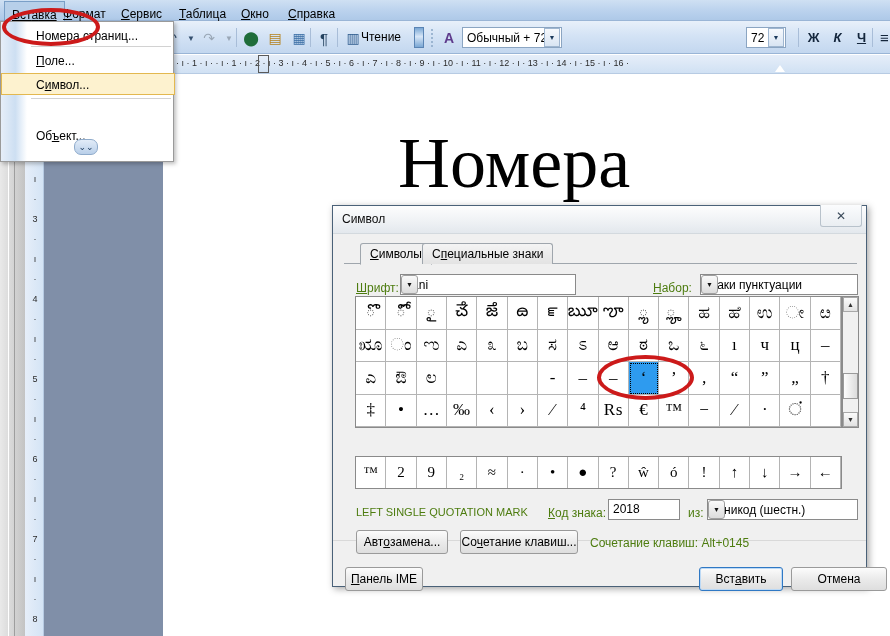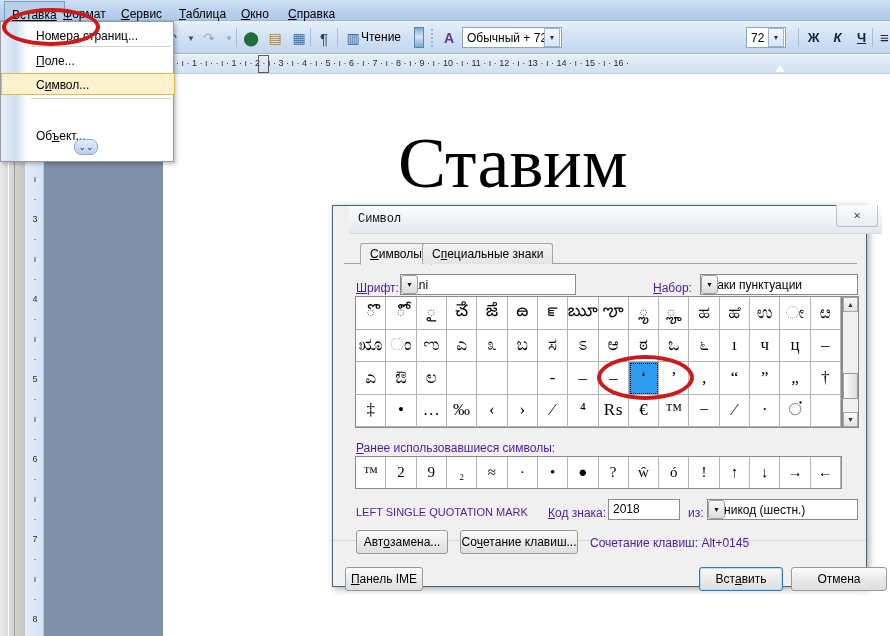--- a/index.html
+++ b/index.html
@@ -324,7 +324,7 @@
     <div class="pagebg"></div>
     <div class="page-shadow"></div>
     <div class="page">
-      <div class="doctext">Ставим</div>
+      <div class="doctext">Номера</div>
     </div>
   </div>
 

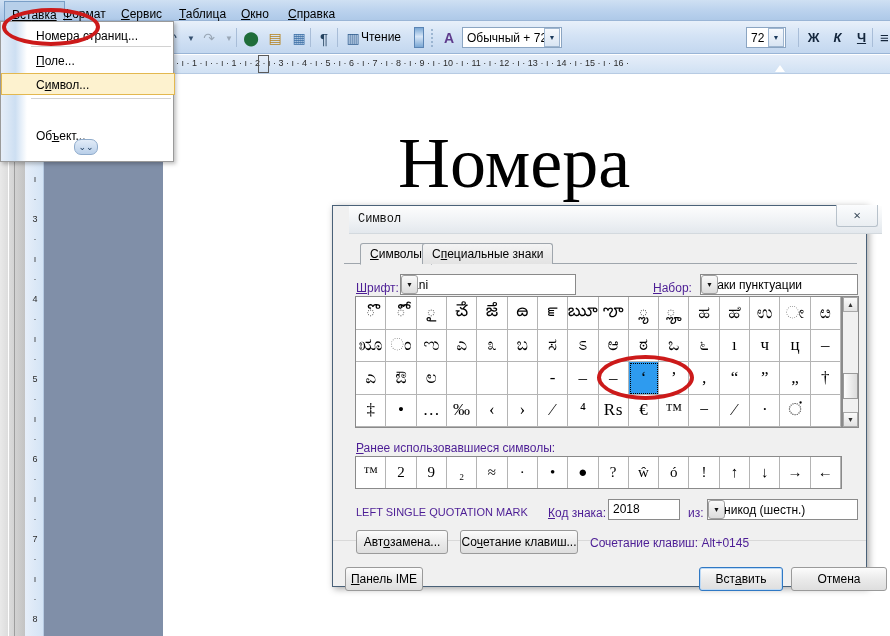--- a/index.html
+++ b/index.html
@@ -185,10 +185,9 @@
     box-shadow: 2px 2px 7px rgba(0,0,0,0.35);
   }
   .dlg-title {
-    position: absolute; left: 16px; top: 0; width: 533px; height: 28px;
+    position: absolute; left: 0; top: 0; width: 533px; height: 28px;
     background: linear-gradient(180deg,#fdfdfd,#eef1f4 60%,#e3e8ed);
     border-bottom: 1px solid #d3d9de;
-    font-family: Liberation Mono, monospace;
   }
   .dlg-title .t {
     position: absolute; left: 9px; top: 6px; font-size: 12px; color: #0d0d0d;

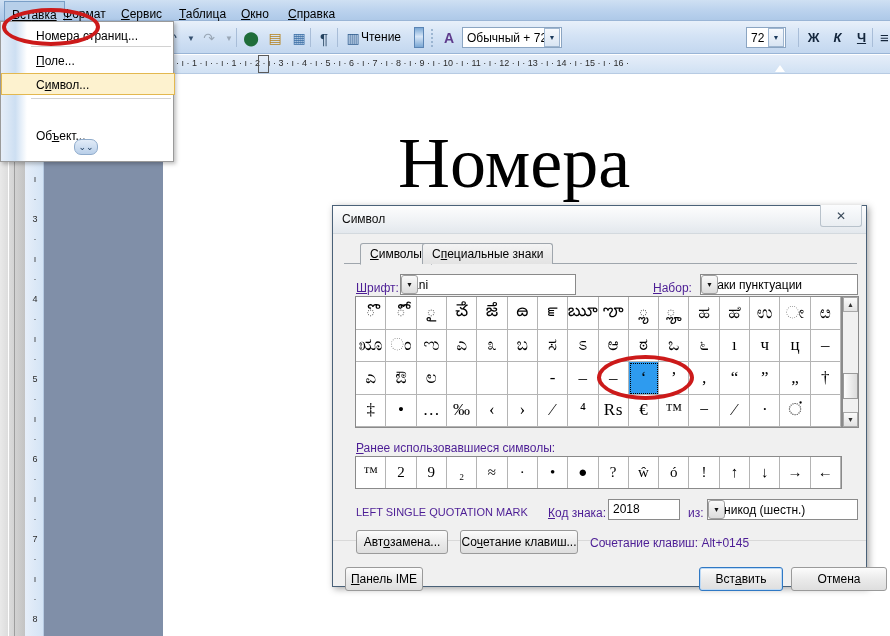--- a/index.html
+++ b/index.html
@@ -216,7 +216,7 @@
     height: 22px;
     margin-left: 16px;
   }
-  .lbl { position: absolute; font-size: 12px; color: #4c1d95; }
+  .lbl { position: absolute; font-size: 12px; color: #4d7c0f; }
   .dd-field {
     position: absolute; height: 21px;
     background: #fff; border: 1px solid #8a8a8a;

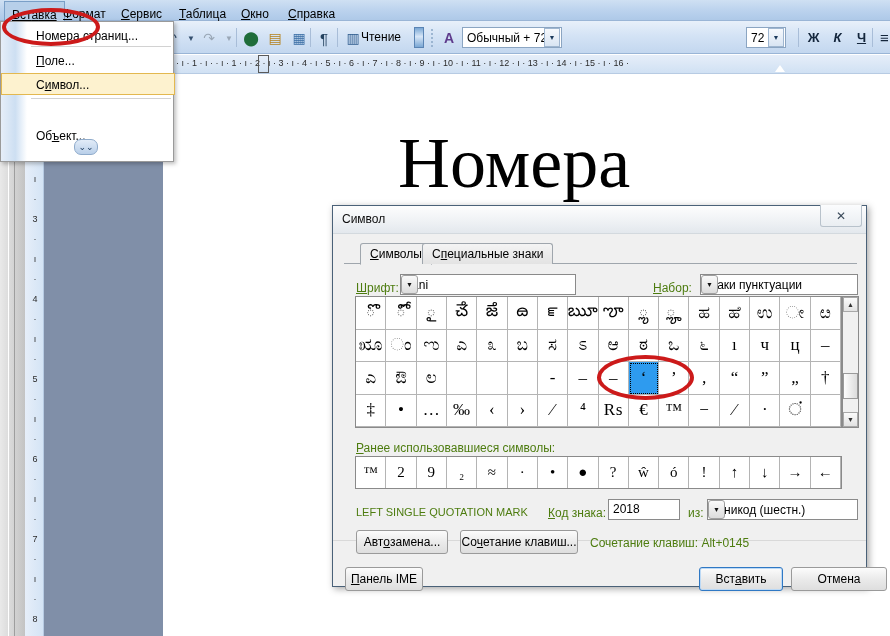--- a/index.html
+++ b/index.html
@@ -505,7 +505,6 @@
     <div class="gs-btn" style="bottom:0">▼</div>
   </div>
 
-  <div class="lbl" style="left:356px;top:441px"><span class="u">Р</span>анее использовавшиеся символы:</div>
   <div class="recentbox">
     <div class="recent" id="recent-grid">
         <div class="rcell">™</div>

